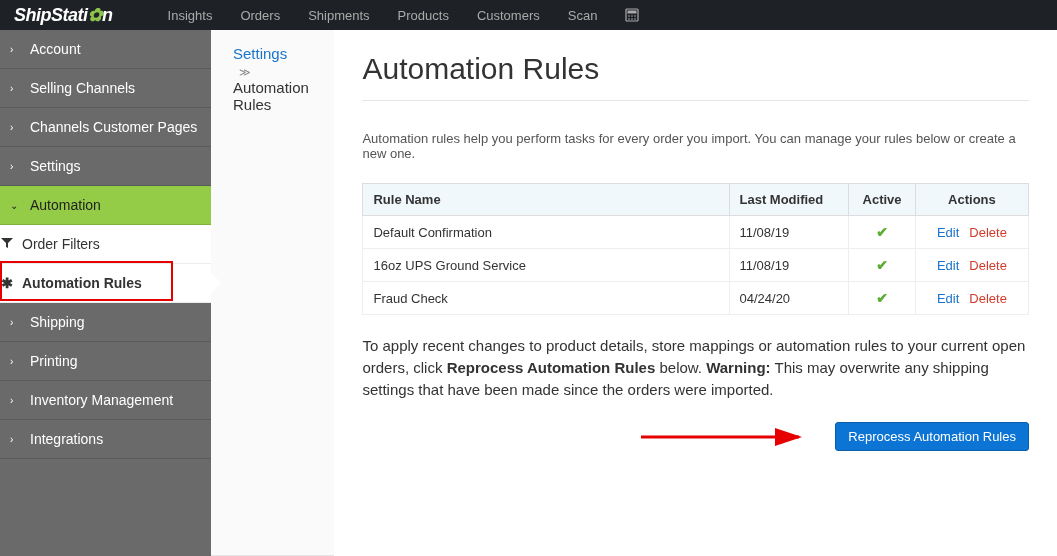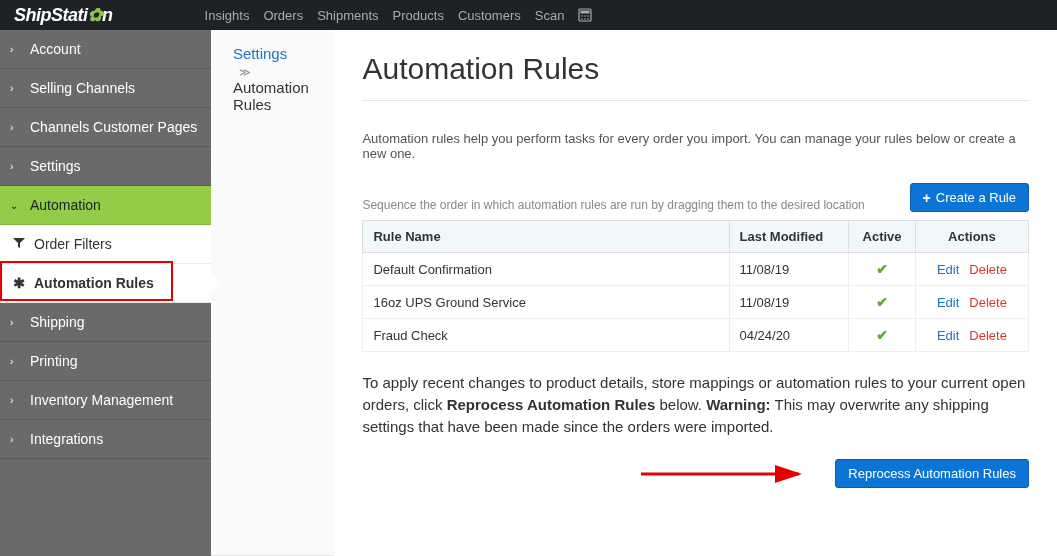--- a/index.html
+++ b/index.html
@@ -6,7 +6,7 @@
 body { font-family: "Helvetica Neue", Helvetica, Arial, sans-serif; font-size: 14px; color: #333; background: #fff; width: 1057px; height: 556px; overflow: hidden; }
 
 .topbar { height: 30px; background: #1e2226; display: flex; align-items: center; padding: 0 14px; }
-.logo { color: #fff; font-weight: 700; font-style: italic; font-size: 18px; margin-right: 92px; letter-spacing: -0.5px; }
+.logo { color: #fff; font-weight: 700; font-style: italic; font-size: 18px; margin-right: 55px; letter-spacing: -0.5px; }
 .logo .gear { color: #8bc34a; display: inline-block; }
 .topnav { display: flex; gap: 14px; }
 .topnav a { color: #aaa; font-size: 13px; cursor: pointer; }

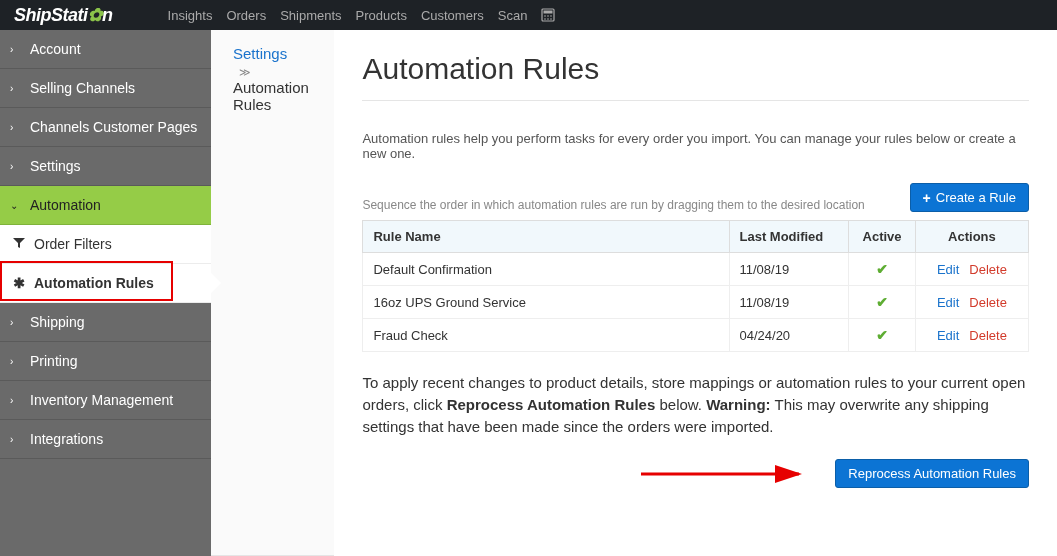--- a/index.html
+++ b/index.html
@@ -8,7 +8,7 @@
 .topbar { height: 30px; background: #1e2226; display: flex; align-items: center; padding: 0 14px; }
 .logo { color: #fff; font-weight: 700; font-style: italic; font-size: 18px; margin-right: 55px; letter-spacing: -0.5px; }
 .logo .gear { color: #8bc34a; display: inline-block; }
-.topnav { display: flex; gap: 14px; }
+.topnav { display: flex; gap: 28px; }
 .topnav a { color: #aaa; font-size: 13px; cursor: pointer; }
 .topnav .calc-icon { color: #aaa; font-size: 13px; cursor: pointer; display: flex; align-items: center; }
 

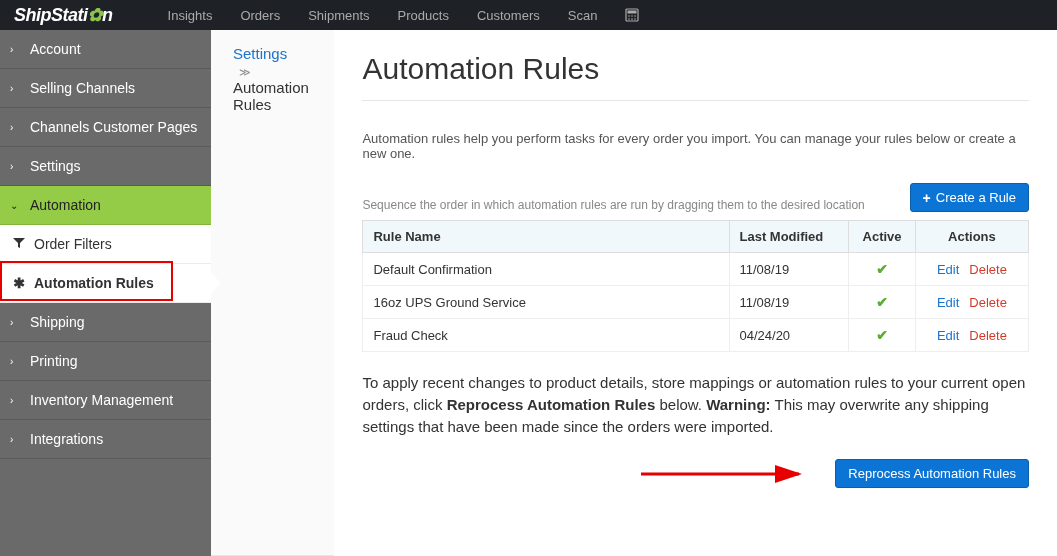--- a/index.html
+++ b/index.html
@@ -147,13 +147,6 @@
       <div class="hline"></div>
       <div class="helptext">Automation rules help you perform tasks for every order you import. You can manage your rules below or create a new one.</div>
 
-      <div class="row-head">
-        <div class="seq">Sequence the order in which automation rules are run by dragging them to the desired location</div>
-        <button class="btn-primary">
-          <span class="plus">+</span>
-          <span>Create a Rule</span>
-        </button>
-      </div>
 
       <table>
         <colgroup>

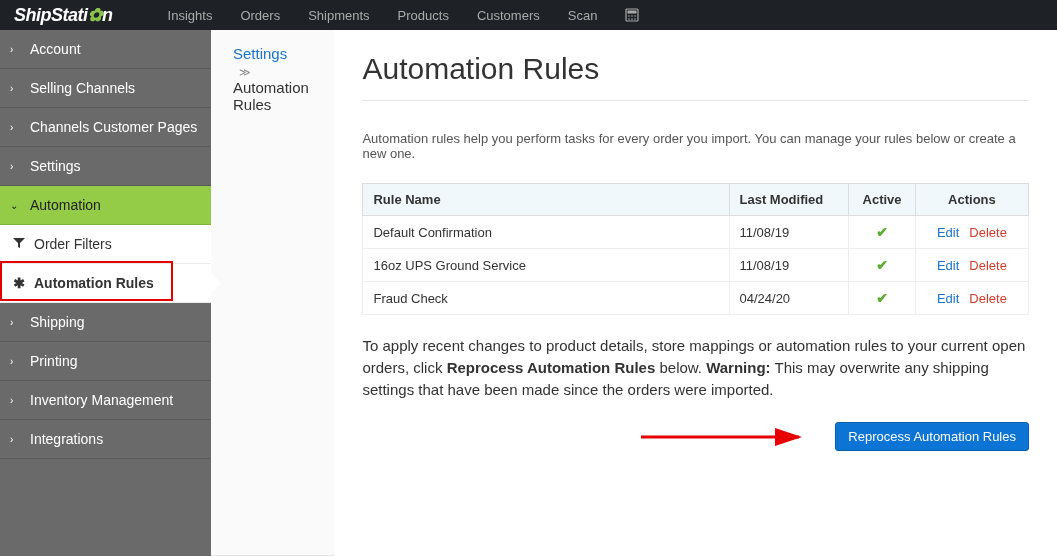--- a/index.html
+++ b/index.html
@@ -19,7 +19,7 @@
 .side-item .chev { font-size: 10px; width: 10px; }
 .side-item.active-group { background: #95cc47; color: #222; border-bottom: 1px solid #7fb33a; }
 .side-item.active-group .chev { color: #222; }
-.side-sub { background: #fff; color: #333; padding: 11px 8px 11px 12px; display: flex; align-items: center; gap: 8px; border-bottom: 1px solid #ececec; cursor: pointer; font-size: 14px; position: relative; }
+.side-sub { background: #fff; color: #333; padding: 11px 8px 11px 0; display: flex; align-items: center; gap: 8px; border-bottom: 1px solid #ececec; cursor: pointer; font-size: 14px; position: relative; }
 .side-sub .sub-icon { width: 14px; text-align: center; color: #333; }
 .side-sub.selected { font-weight: 700; }
 .side-sub.selected::after { content: ""; position: absolute; right: -10px; top: 50%; transform: translateY(-50%); width: 0; height: 0; border-top: 10px solid transparent; border-bottom: 10px solid transparent; border-left: 10px solid #fff; }

